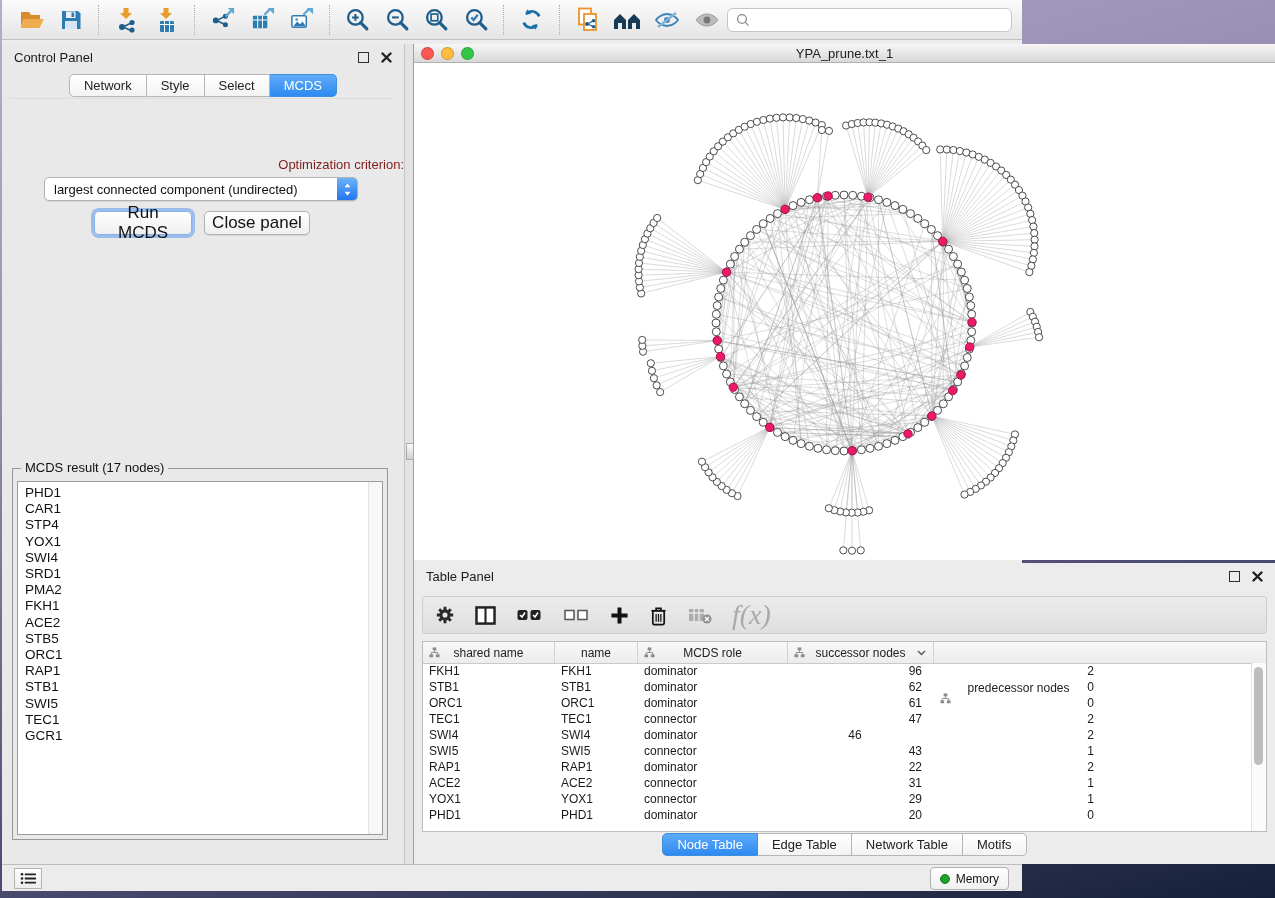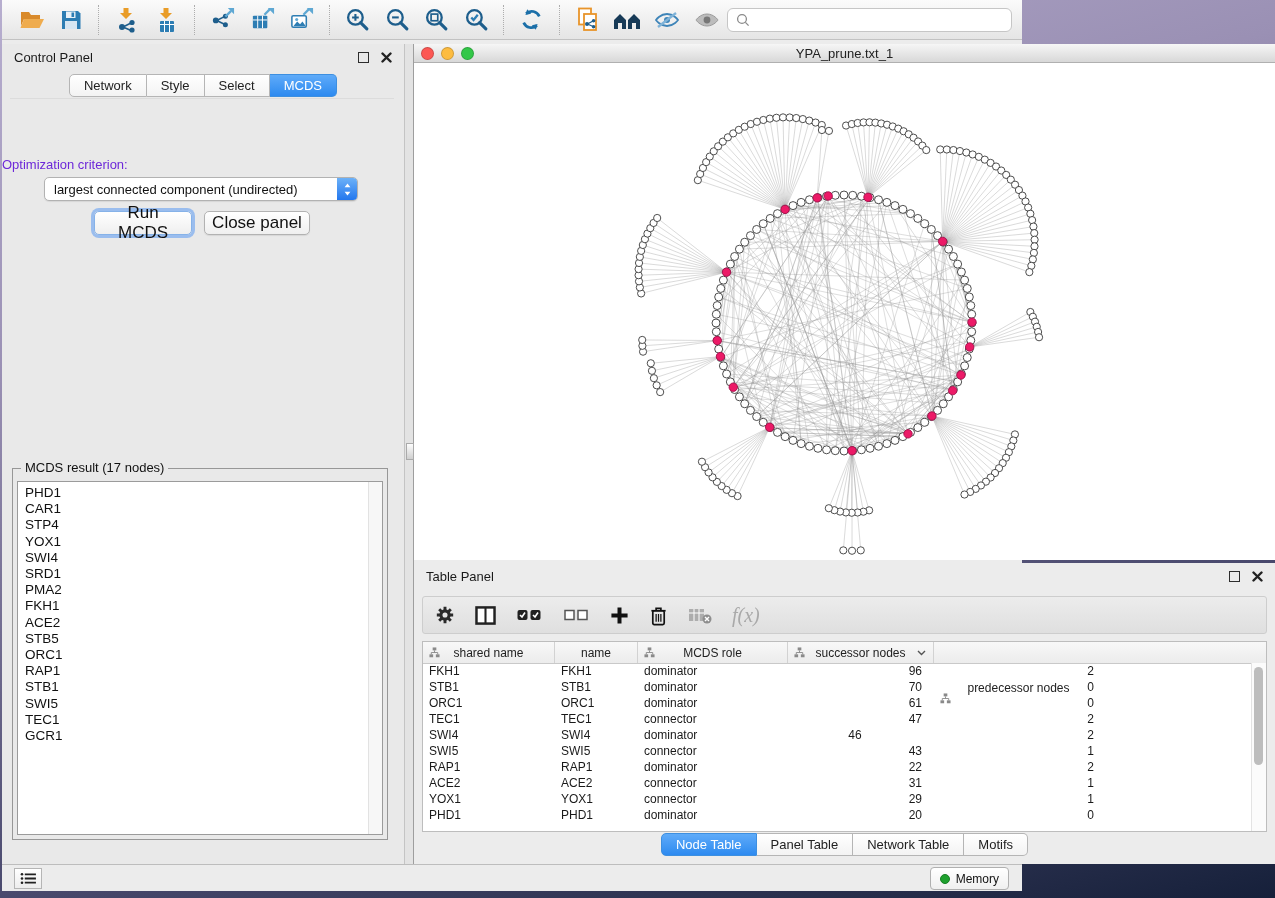--- a/index.html
+++ b/index.html
@@ -32,7 +32,7 @@
   .seg-tab.active{background:linear-gradient(#5fabf9,#2d8af0);color:#fff;border-color:#3d8fe0;}
   .cp-section{position:absolute;left:8px;top:54px;width:384px;height:404px;
     border-top:1px solid #dcdcdc;}
-  .opt-label{position:absolute;top:113px;left:0;right:0;text-align:left;font-size:13px;color:#6d28d9;}
+  .opt-label{position:absolute;top:113px;left:0;right:0;text-align:right;font-size:13px;color:#7f1d1d;}
   .opt-select{position:absolute;top:133px;left:42px;width:314px;height:24px;background:#fff;
     border:1px solid #b2b2b2;border-radius:5px;display:flex;align-items:center;font-size:13px;
     padding-left:9px;box-sizing:border-box;box-shadow:0 1px 1px rgba(0,0,0,.08);color:#111;}

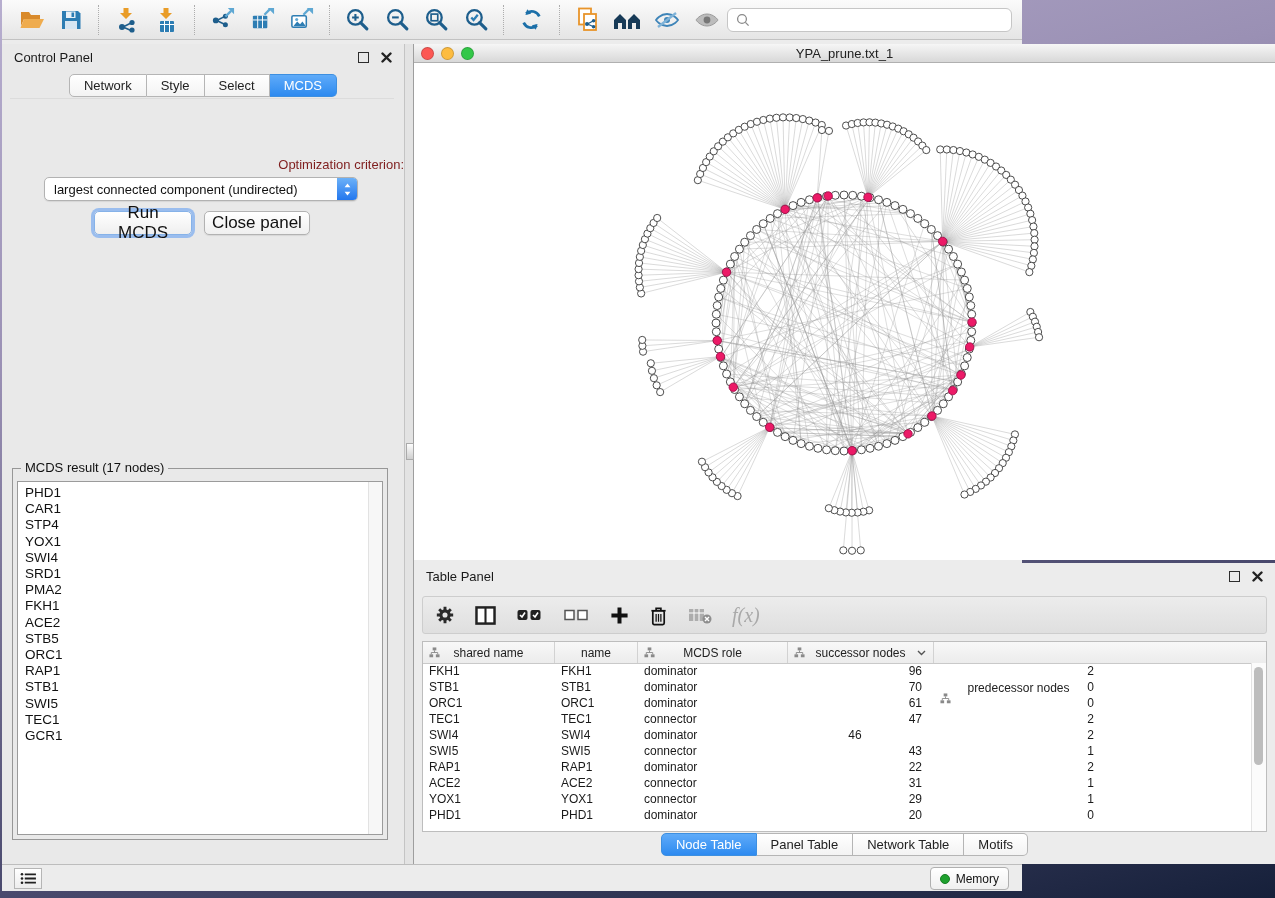--- a/index.html
+++ b/index.html
@@ -92,7 +92,7 @@
   .sb-mem{position:absolute;right:13px;top:2px;height:21px;padding:0 9px;display:flex;align-items:center;
     gap:6px;background:linear-gradient(#fff,#f0f0f0);border:1px solid #b0b0b0;border-radius:4px;font-size:12px;color:#111;}
   .mem-dot{width:10px;height:10px;border-radius:50%;background:#1fa12e;border:1px solid #187f24;box-sizing:border-box;}
-  .fx-label{font-family:"Liberation Serif",serif;font-style:italic;font-size:20px;color:#a9a9a9;}
+  .fx-label{font-family:"Liberation Serif",serif;font-style:italic;font-size:28px;color:#a9a9a9;}
 </style>
 </head>
 <body>

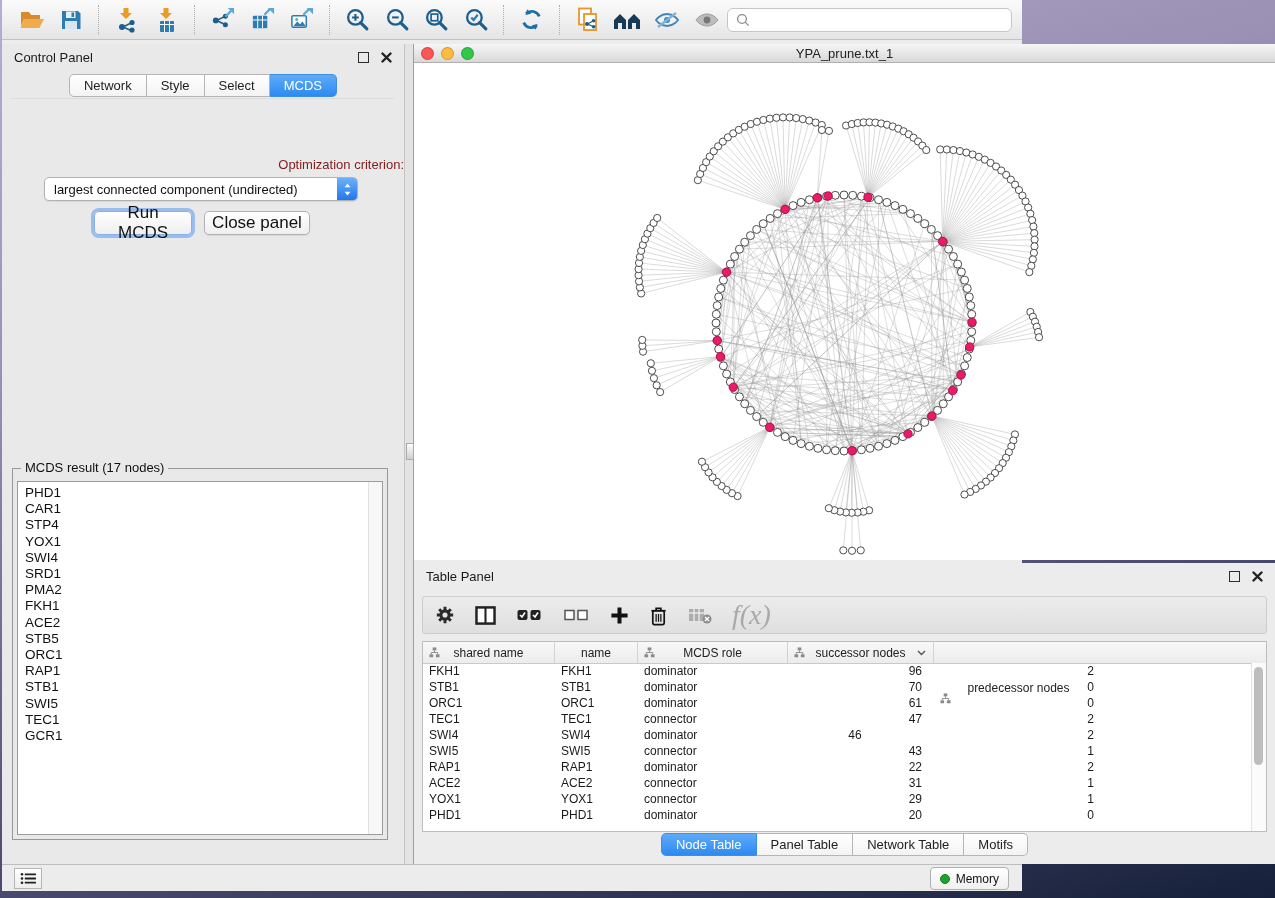--- a/index.html
+++ b/index.html
@@ -1042,7 +1042,7 @@
               <div class="nt-cell" style="width: 132px; padding-left: 6px;">STB1</div>
               <div class="nt-cell" style="width: 83px; padding-left: 6px;">STB1</div>
               <div class="nt-cell" style="width: 150px; padding-left: 6px;">dominator</div>
-              <div class="nt-cell" style="width: 146px; text-align: right; padding-right: 12px;">70</div>
+              <div class="nt-cell" style="width: 146px; text-align: right; padding-right: 12px;">62</div>
               <div class="nt-cell" style="width: 170px; text-align: right; padding-right: 10px;">0</div>
             </div>
             <div class="nt-row">

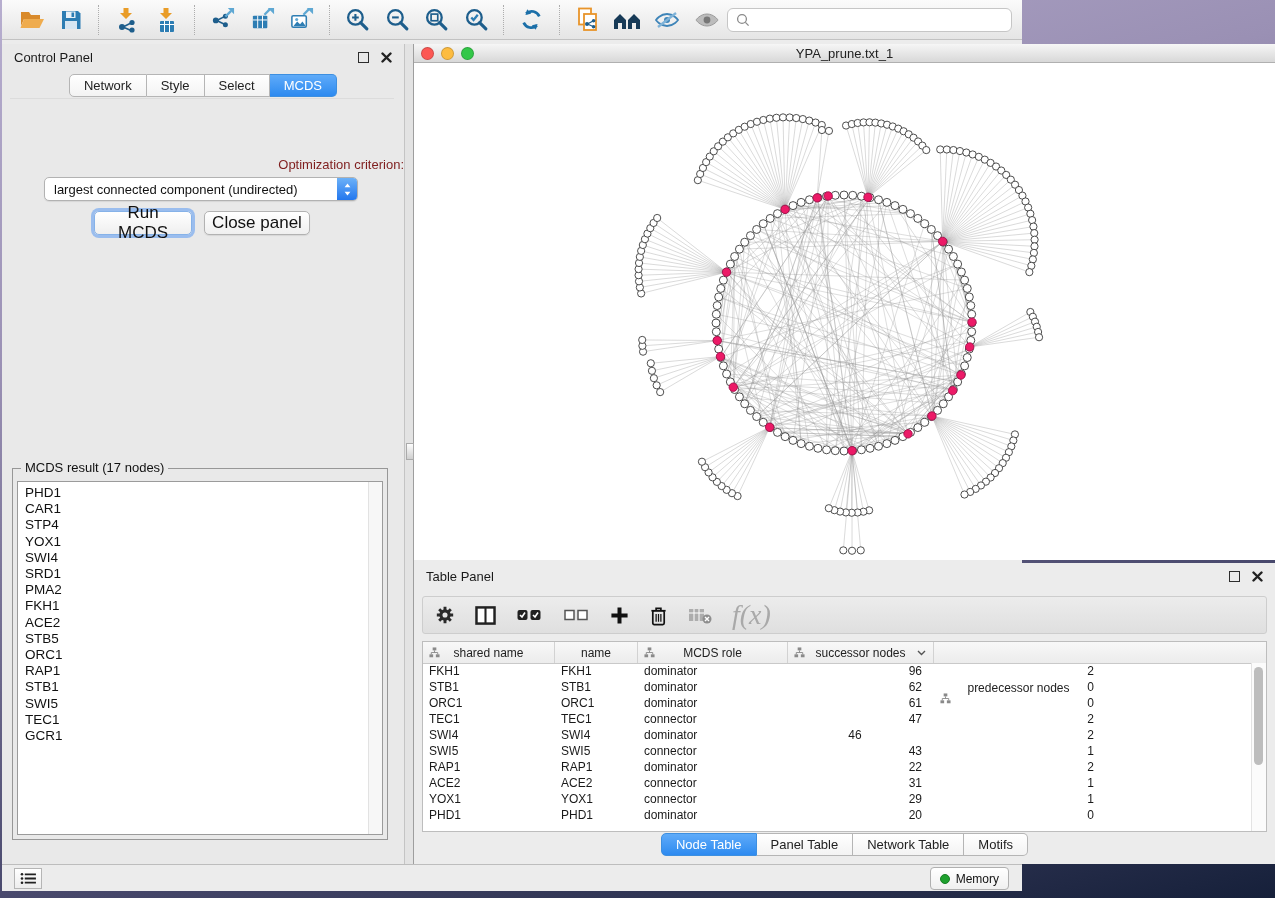--- a/index.html
+++ b/index.html
@@ -1108,7 +1108,7 @@
     </div>
     <div class="tp-tabs">
           <div class="seg-tab active">Node Table</div>
-          <div class="seg-tab">Panel Table</div>
+          <div class="seg-tab">Edge Table</div>
           <div class="seg-tab">Network Table</div>
           <div class="seg-tab">Motifs</div>
         </div>

